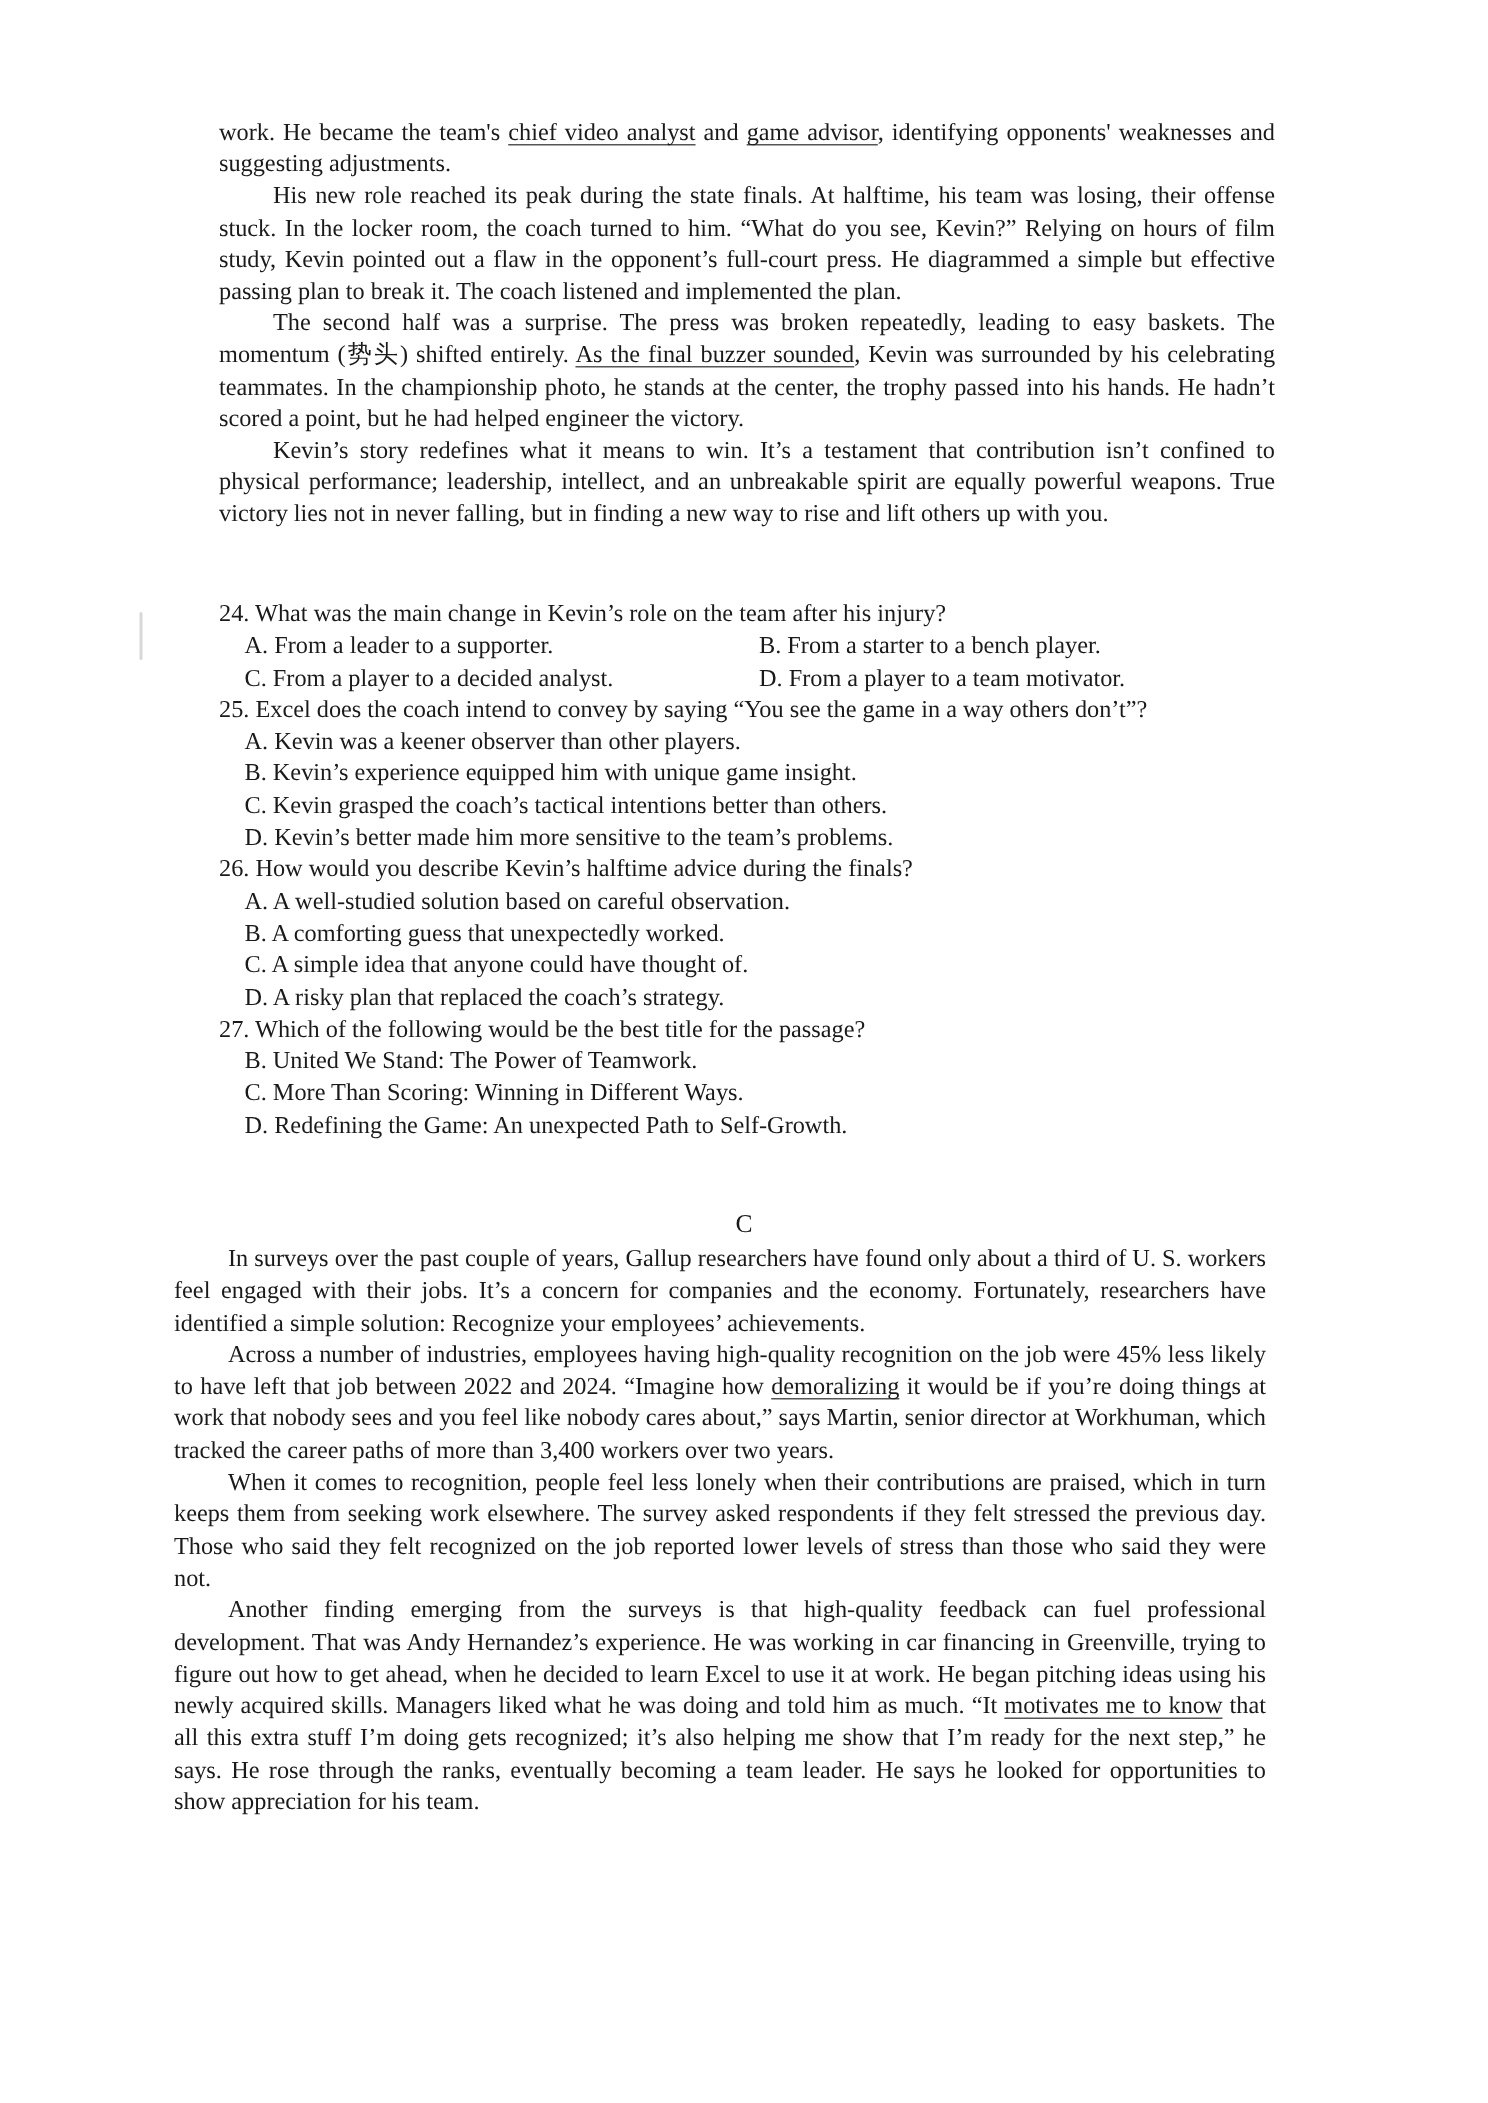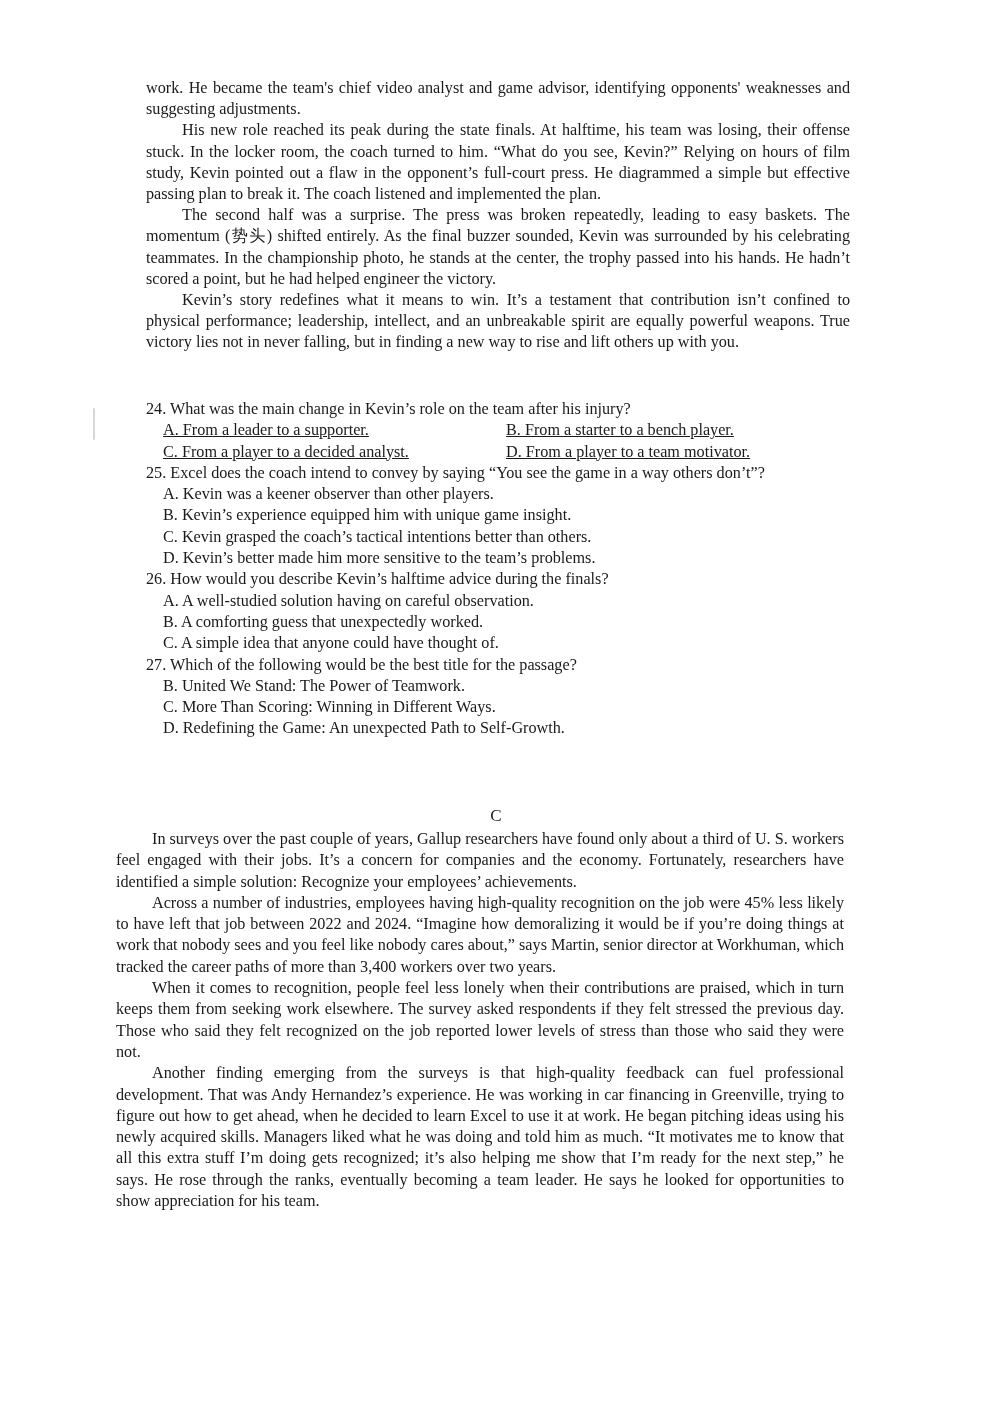--- a/index.html
+++ b/index.html
@@ -17,7 +17,7 @@
   .opt-row { display: flex; margin-left: 17px; text-decoration: underline; }
   .opt-row .col { width: 343px; }
   .section-title { position: absolute; left: 0; width: 992px; text-align: center; top: 806px; font-size: 17px; }
-  .u { text-decoration-color: #555; text-underline-offset: 3px; }
+  .u { text-decoration: underline; text-decoration-color: #555; text-underline-offset: 3px; }
   .margin-mark { position: absolute; left: 93px; top: 408px; width: 2px; height: 32px; background: #d8d8d8; border-radius: 1px; }
   .blockC { position: absolute; left: 116px; width: 728px; font-size: 16.2px; line-height: 21.3px; text-align: justify; }
 </style>

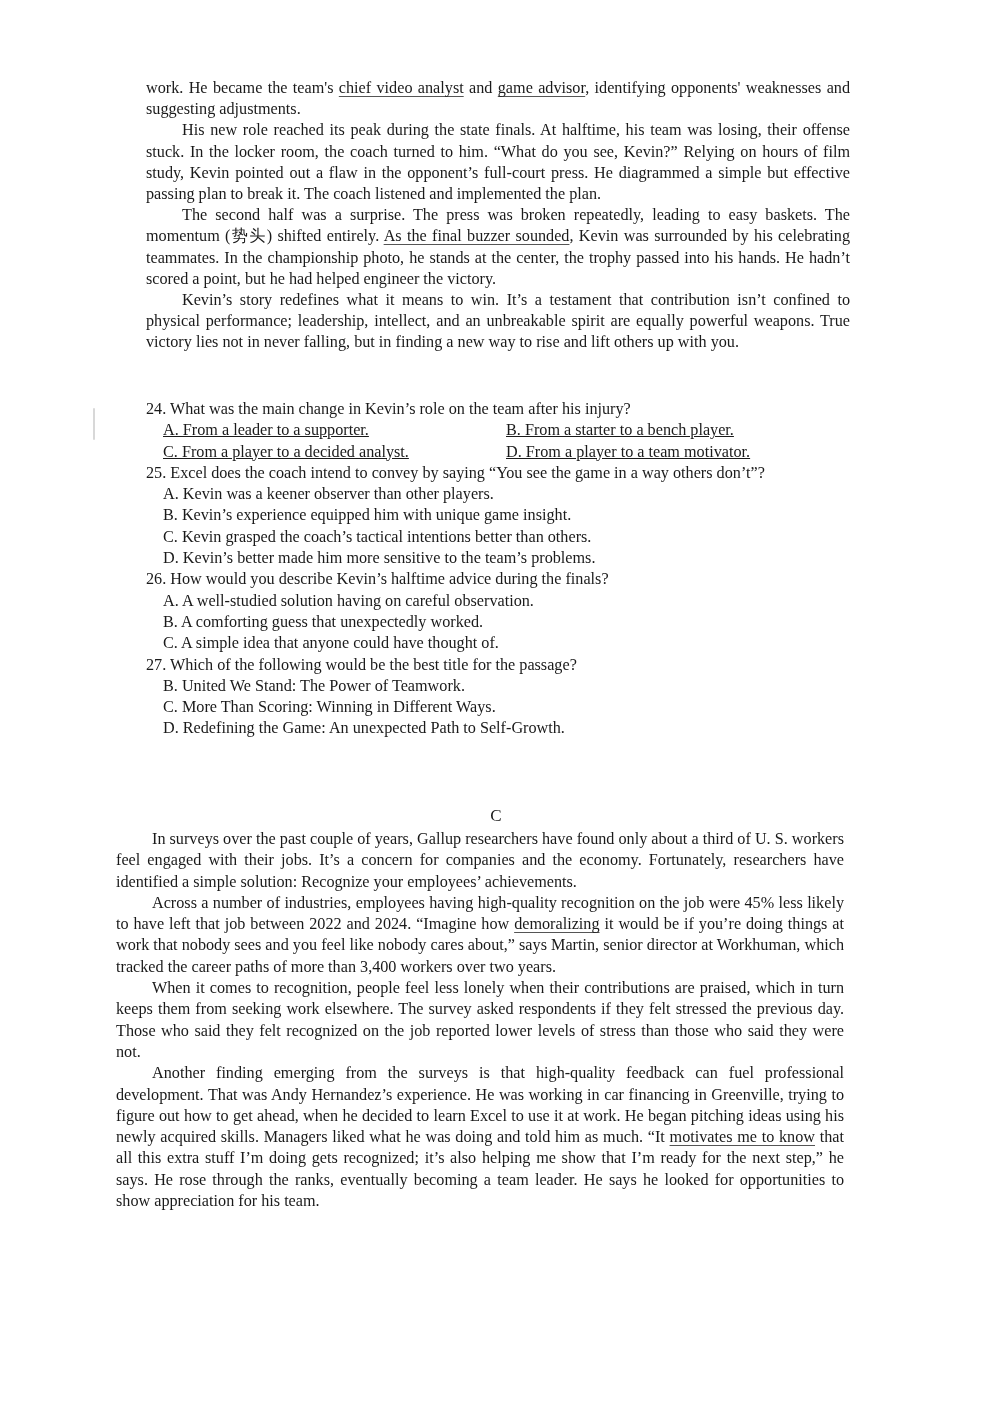--- a/index.html
+++ b/index.html
@@ -14,7 +14,7 @@
   .q-block { position: absolute; left: 146px; width: 704px; font-size: 16.2px; line-height: 21.3px; }
   .q { margin: 0; }
   .opt { margin: 0 0 0 17px; }
-  .opt-row { display: flex; margin-left: 17px; text-decoration: underline; }
+  .opt-row { display: flex; margin-left: 17px; }
   .opt-row .col { width: 343px; }
   .section-title { position: absolute; left: 0; width: 992px; text-align: center; top: 806px; font-size: 17px; }
   .u { text-decoration: underline; text-decoration-color: #555; text-underline-offset: 3px; }

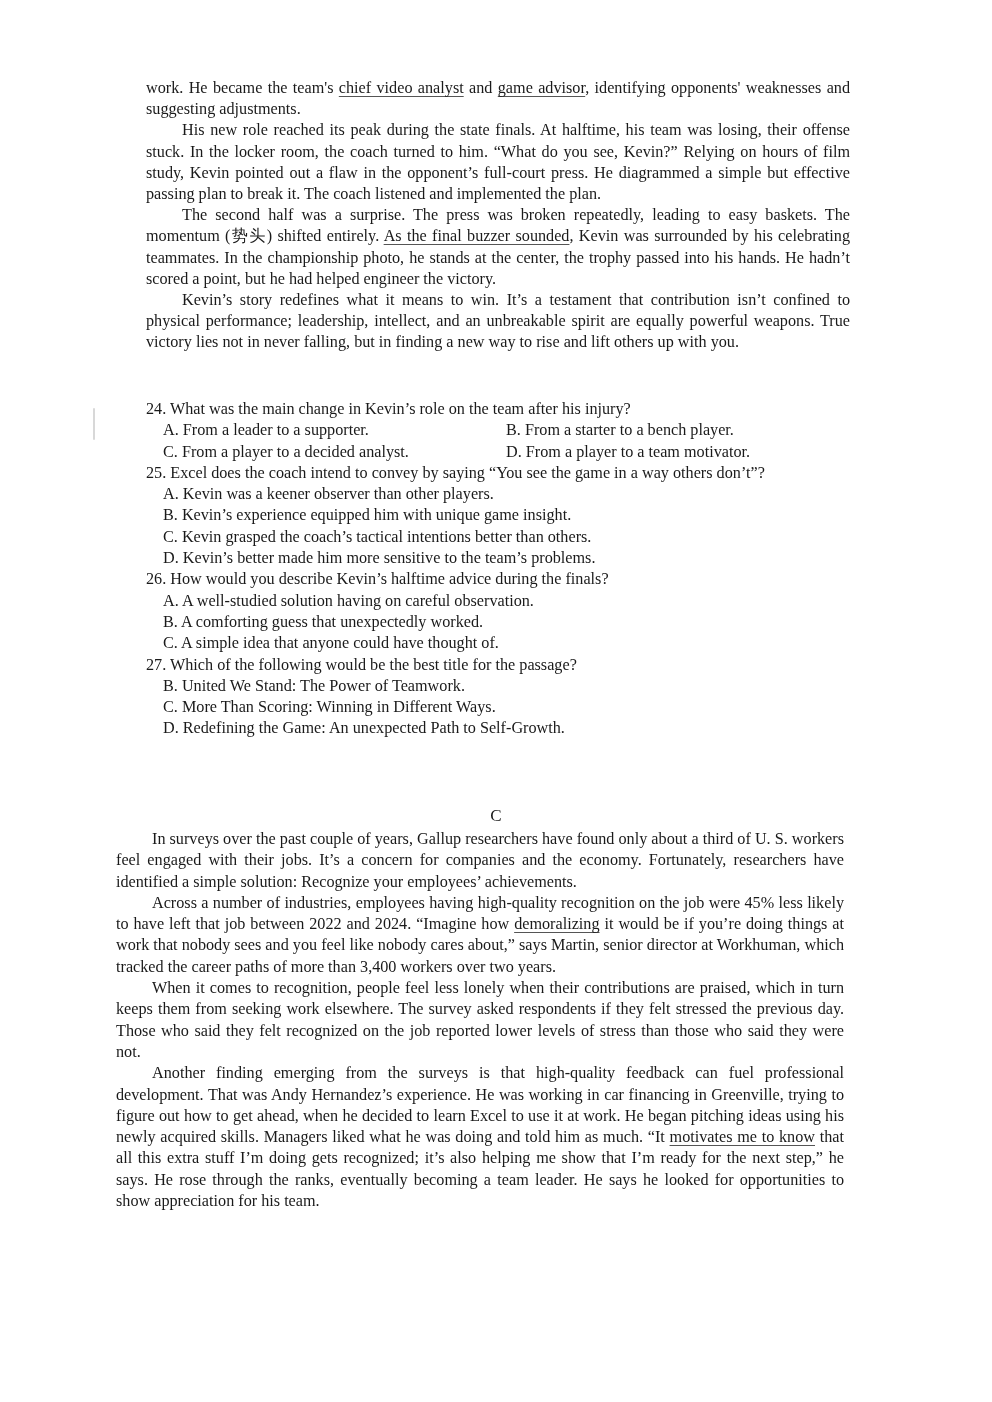--- a/index.html
+++ b/index.html
@@ -58,7 +58,7 @@
 
     <div>
       <p class="q"><span>26.</span> <span>How would you describe Kevin’s halftime advice during the finals?</span></p>
-      <p class="opt">A. A well-studied solution having on careful observation.</p>
+      <p class="opt">A. A well-studied solution based on careful observation.</p>
       <p class="opt">B. A comforting guess that unexpectedly worked.</p>
       <p class="opt">C. A simple idea that anyone could have thought of.</p>
     </div>

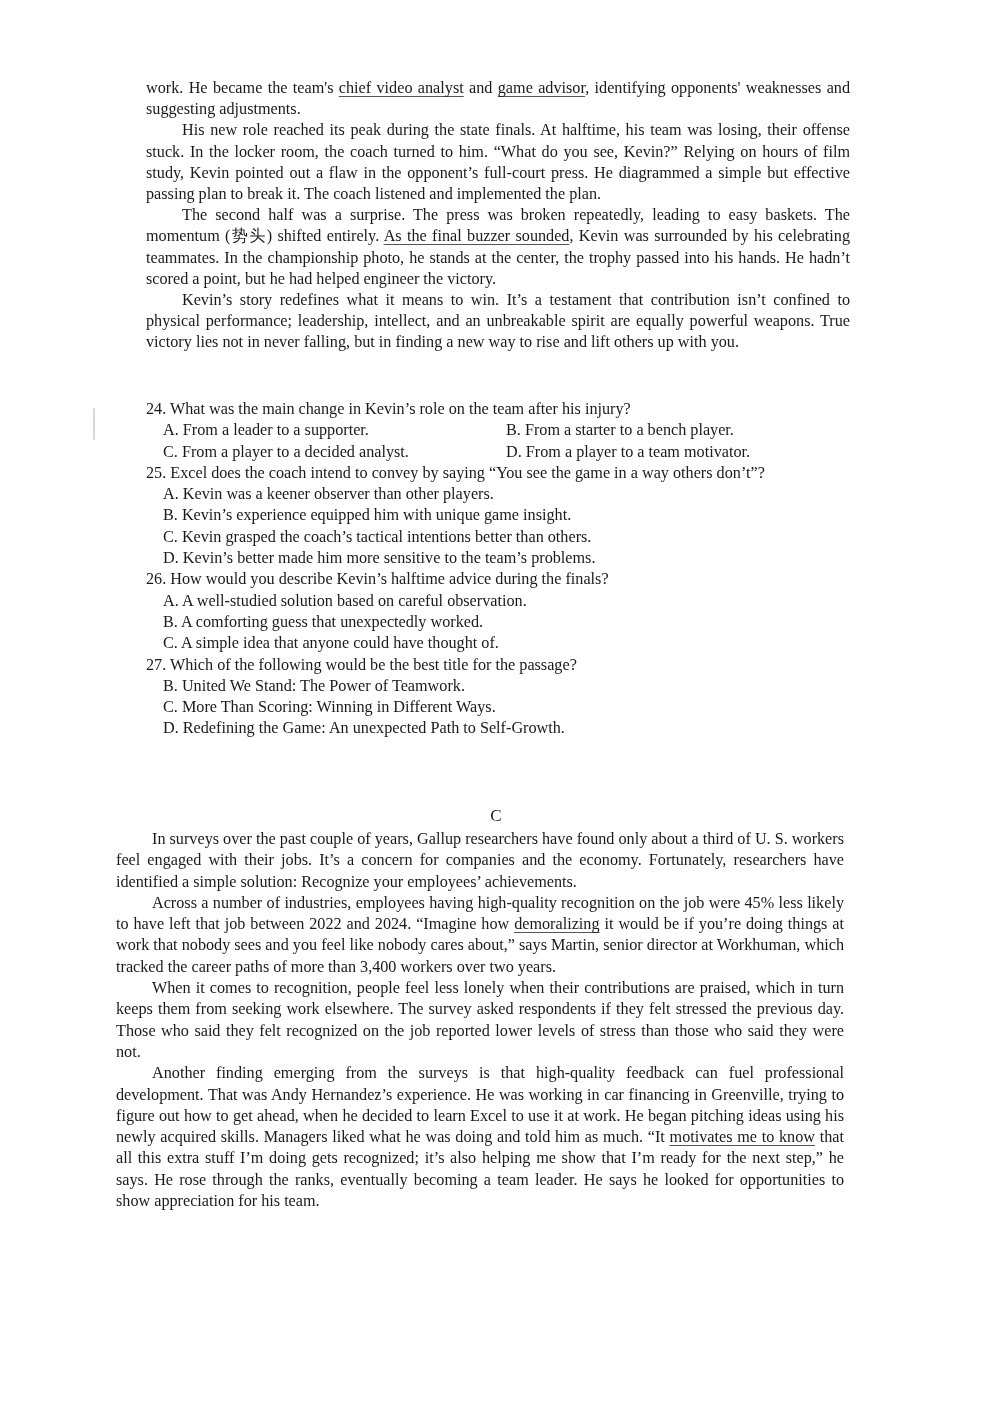--- a/index.html
+++ b/index.html
@@ -61,6 +61,7 @@
       <p class="opt">A. A well-studied solution based on careful observation.</p>
       <p class="opt">B. A comforting guess that unexpectedly worked.</p>
       <p class="opt">C. A simple idea that anyone could have thought of.</p>
+      <p class="opt">D. A risky plan that replaced the coach’s strategy.</p>
     </div>
 
     <div>

